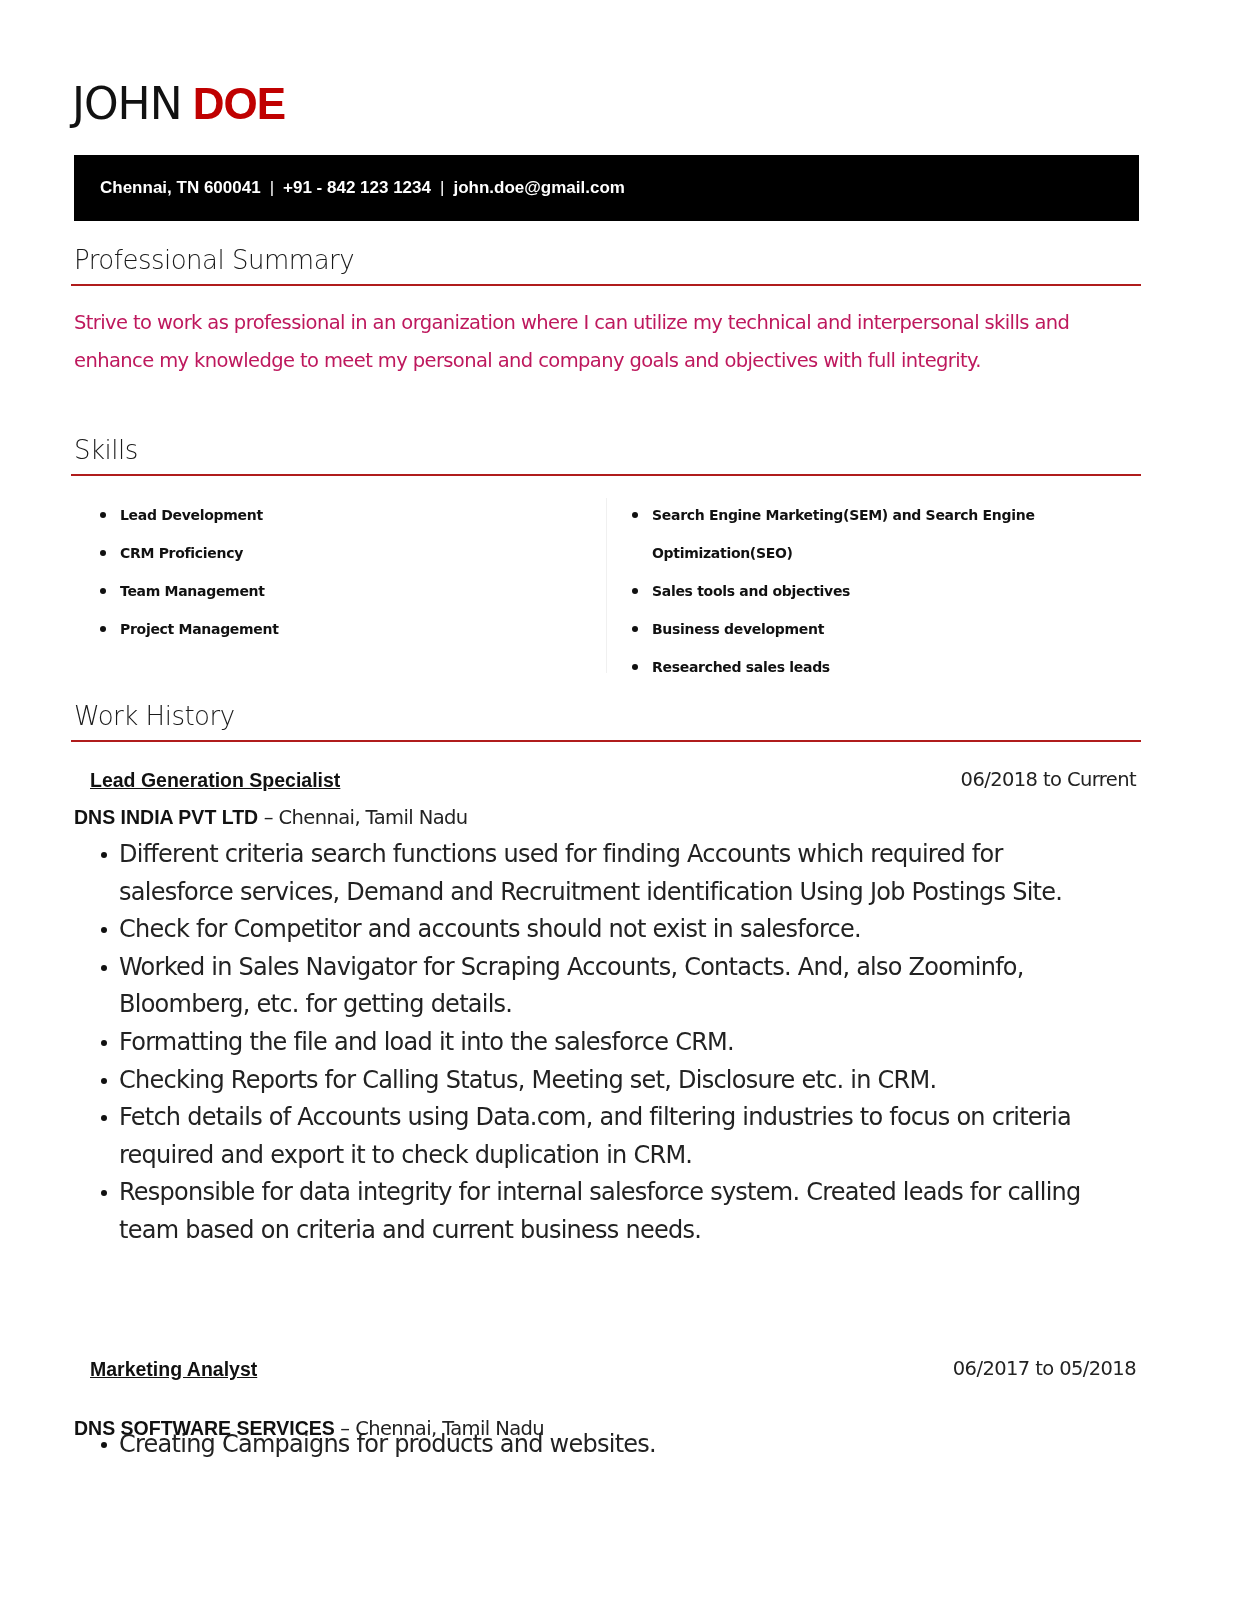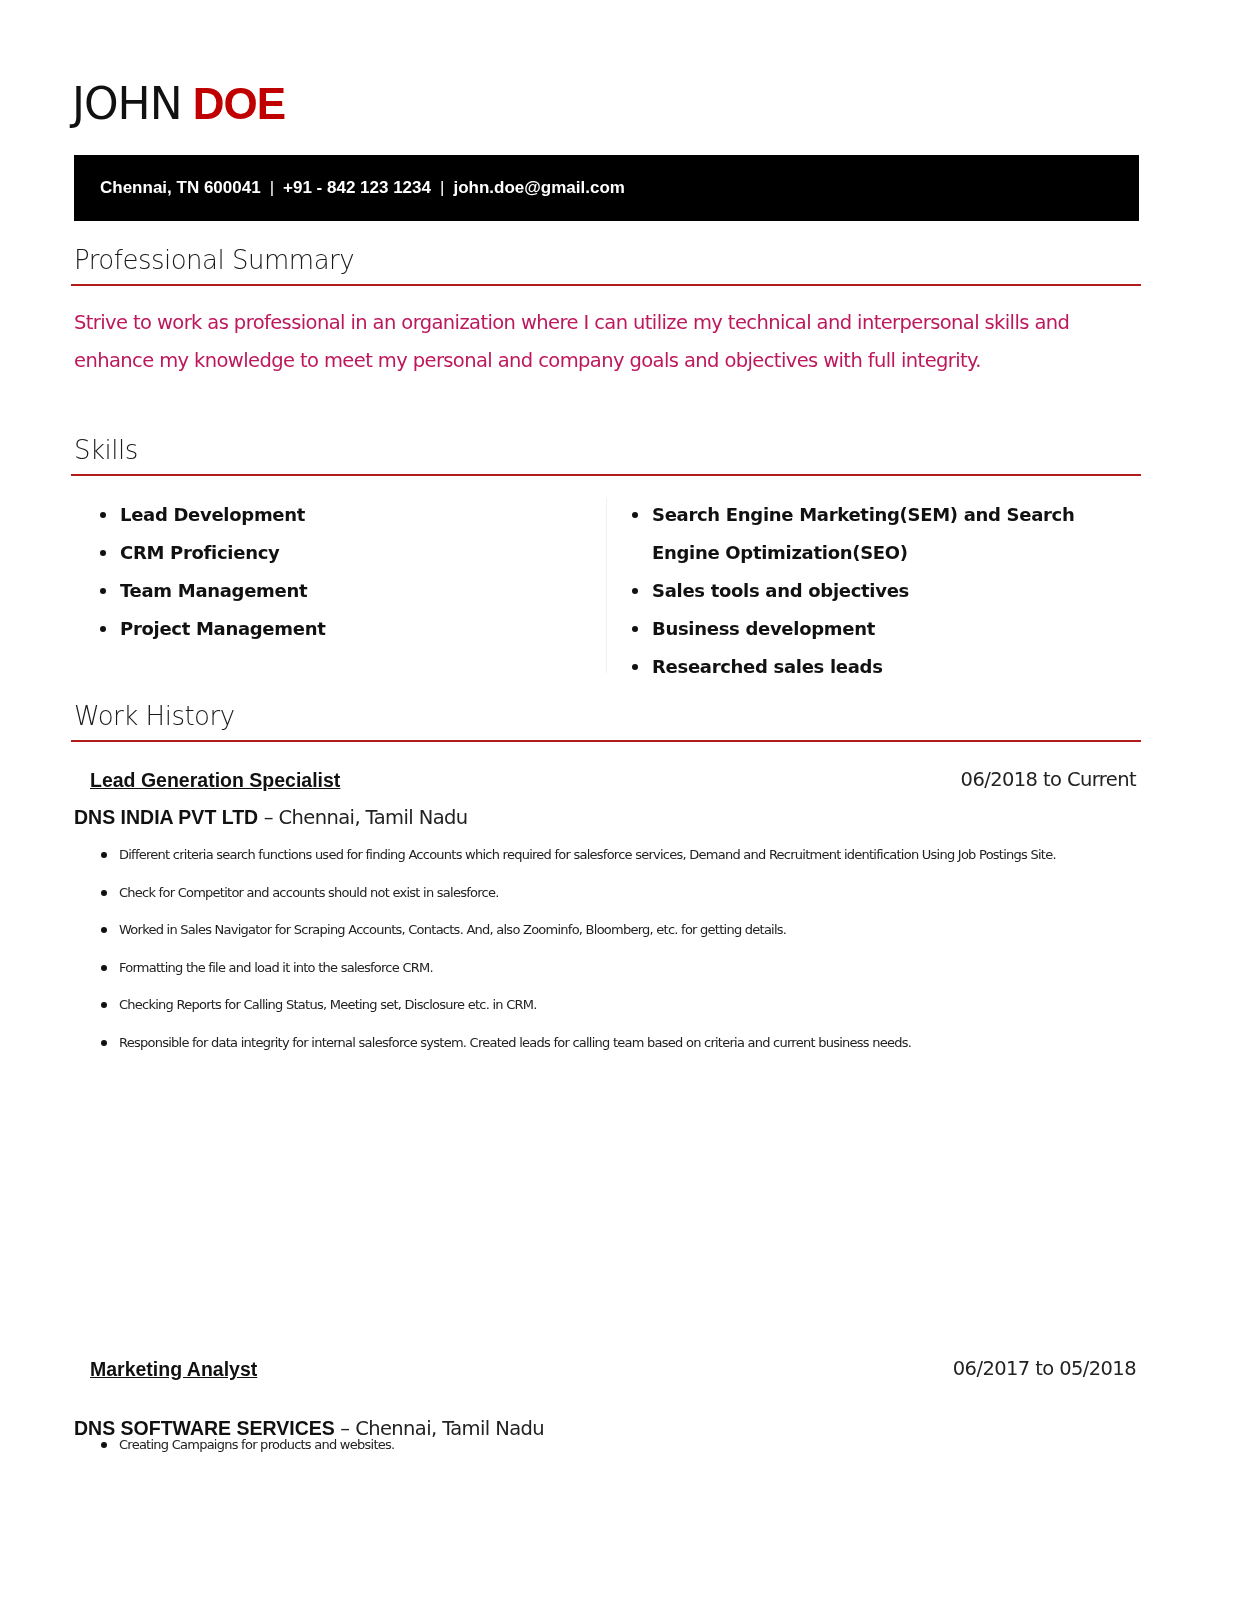--- a/index.html
+++ b/index.html
@@ -29,7 +29,7 @@
              letter-spacing: -0.6px; }
 
   .skills-col { position: absolute; top: 496px; list-style: none; margin: 0; padding: 0;
-                font-weight: bold; font-size: 18px; line-height: 38px; color: #111;
+                font-weight: bold; font-size: 14px; line-height: 38px; color: #111;
                 font-family: "DejaVu Sans", sans-serif; letter-spacing: -0.3px; }
   .skills-col li { position: relative; padding-left: 20px; }
   .skills-col li::before { content: ""; position: absolute; left: 0; top: 16px; width: 6px; height: 6px;

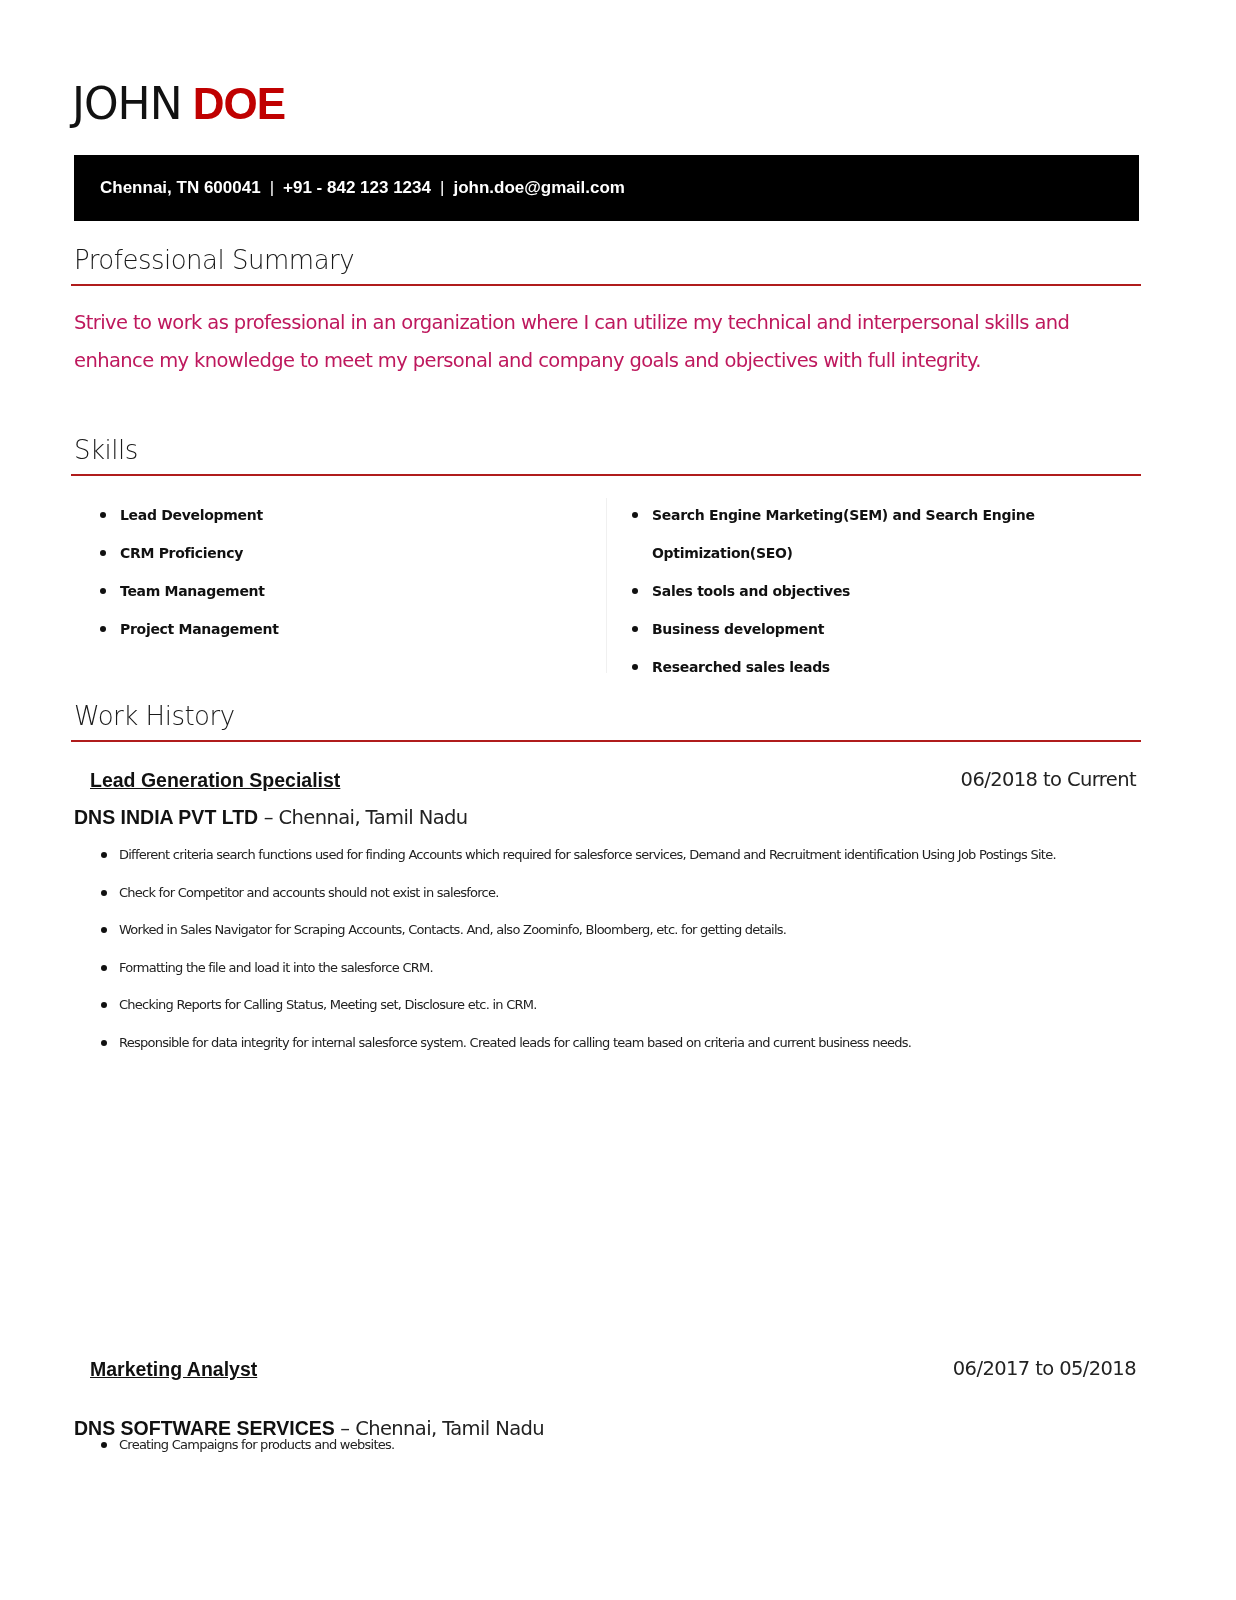--- a/index.html
+++ b/index.html
@@ -47,7 +47,7 @@
   .job-company .co { font-weight: bold; color: #111; font-family: "Liberation Sans", sans-serif; letter-spacing: 0; }
 
   .bullets { position: absolute; left: 100px; width: 1010px; list-style: none; margin: 0; padding: 0;
-             font-size: 13px; line-height: 37.6px; color: #222; font-family: "DejaVu Sans", sans-serif;
+             font-size: 24px; line-height: 37.6px; color: #222; font-family: "DejaVu Sans", sans-serif;
              letter-spacing: -0.75px; }
   .bullets li { position: relative; padding-left: 19px; }
   .bullets li::before { content: ""; position: absolute; left: 1px; top: 16px; width: 6px; height: 6px;

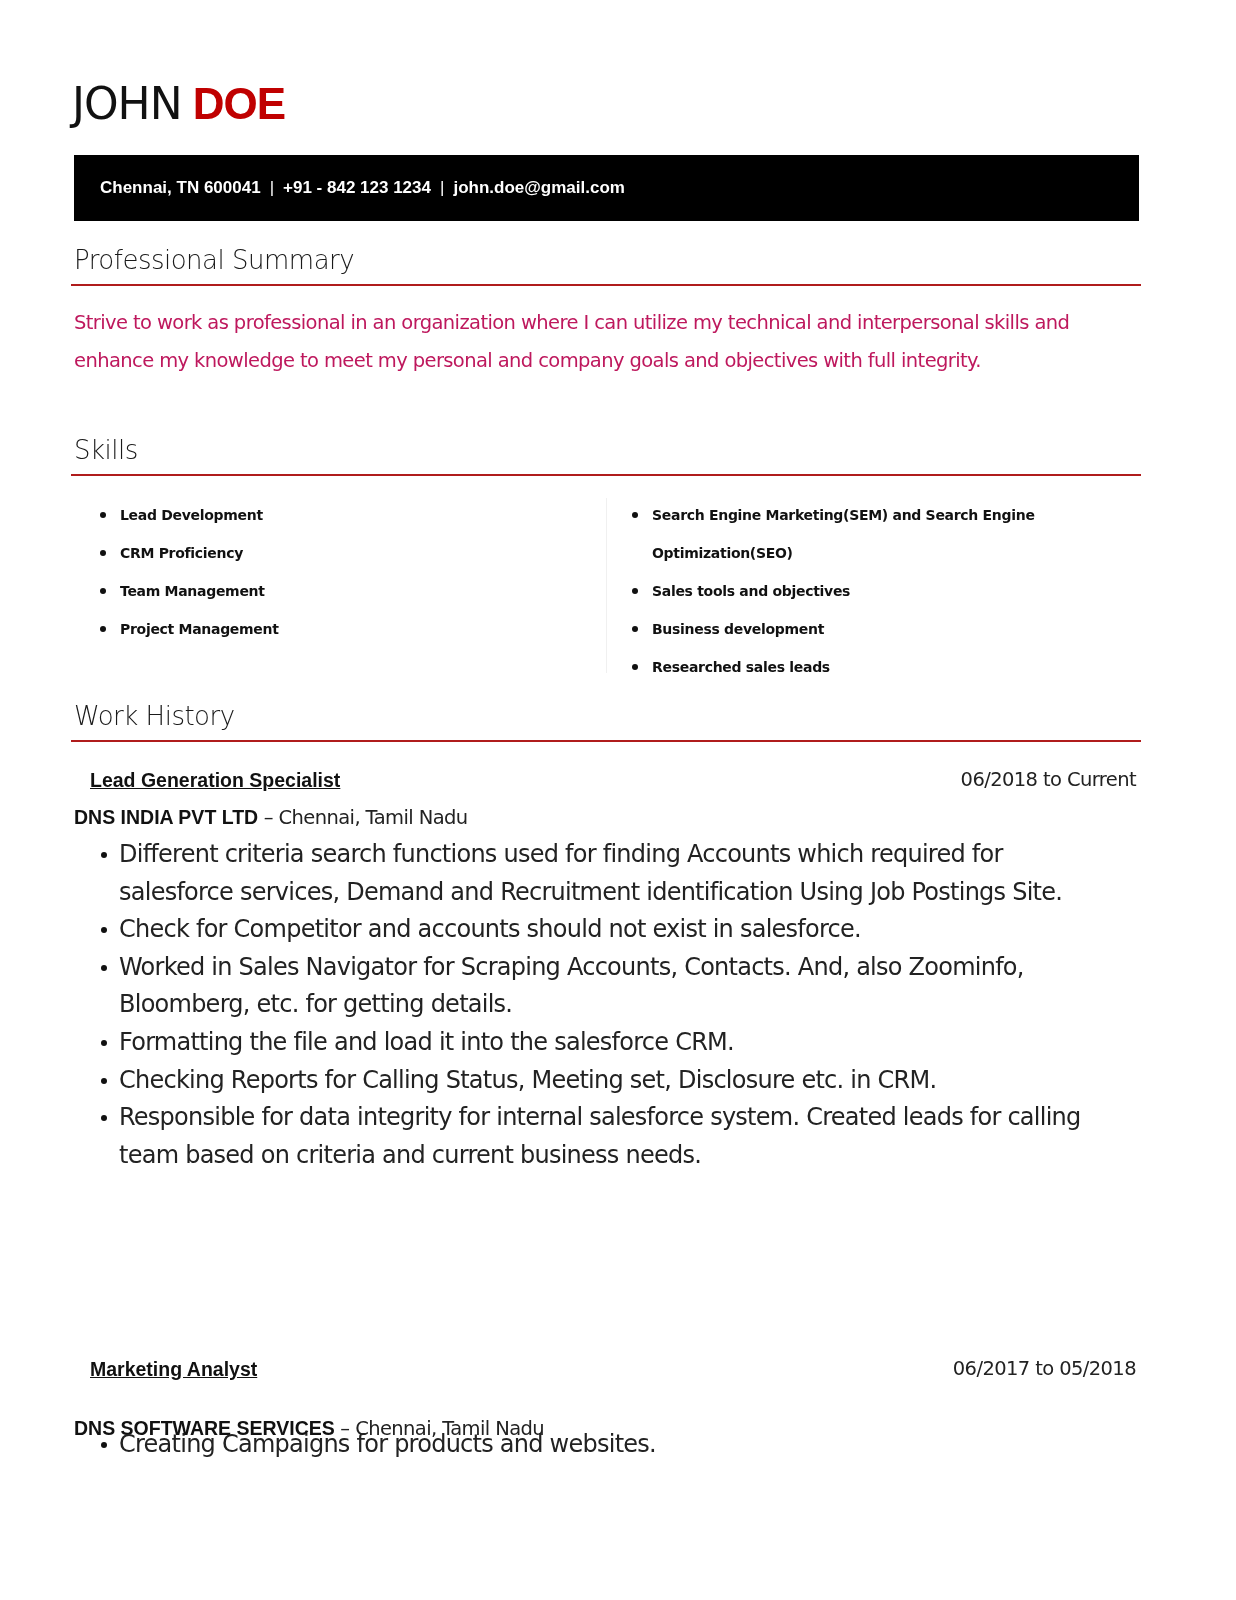--- a/index.html
+++ b/index.html
@@ -105,6 +105,7 @@
     <li>Worked in Sales Navigator for Scraping Accounts, Contacts. And, also Zoominfo, Bloomberg, etc. for getting details.</li>
     <li>Formatting the file and load it into the salesforce CRM.</li>
     <li>Checking Reports for Calling Status, Meeting set, Disclosure etc. in CRM.</li>
+    <li>Fetch details of Accounts using Data.com, and filtering industries to focus on criteria required and export it to check duplication in CRM.</li>
     <li>Responsible for data integrity for internal salesforce system. Created leads for calling team based on criteria and current business needs.</li>
   </ul>
 

